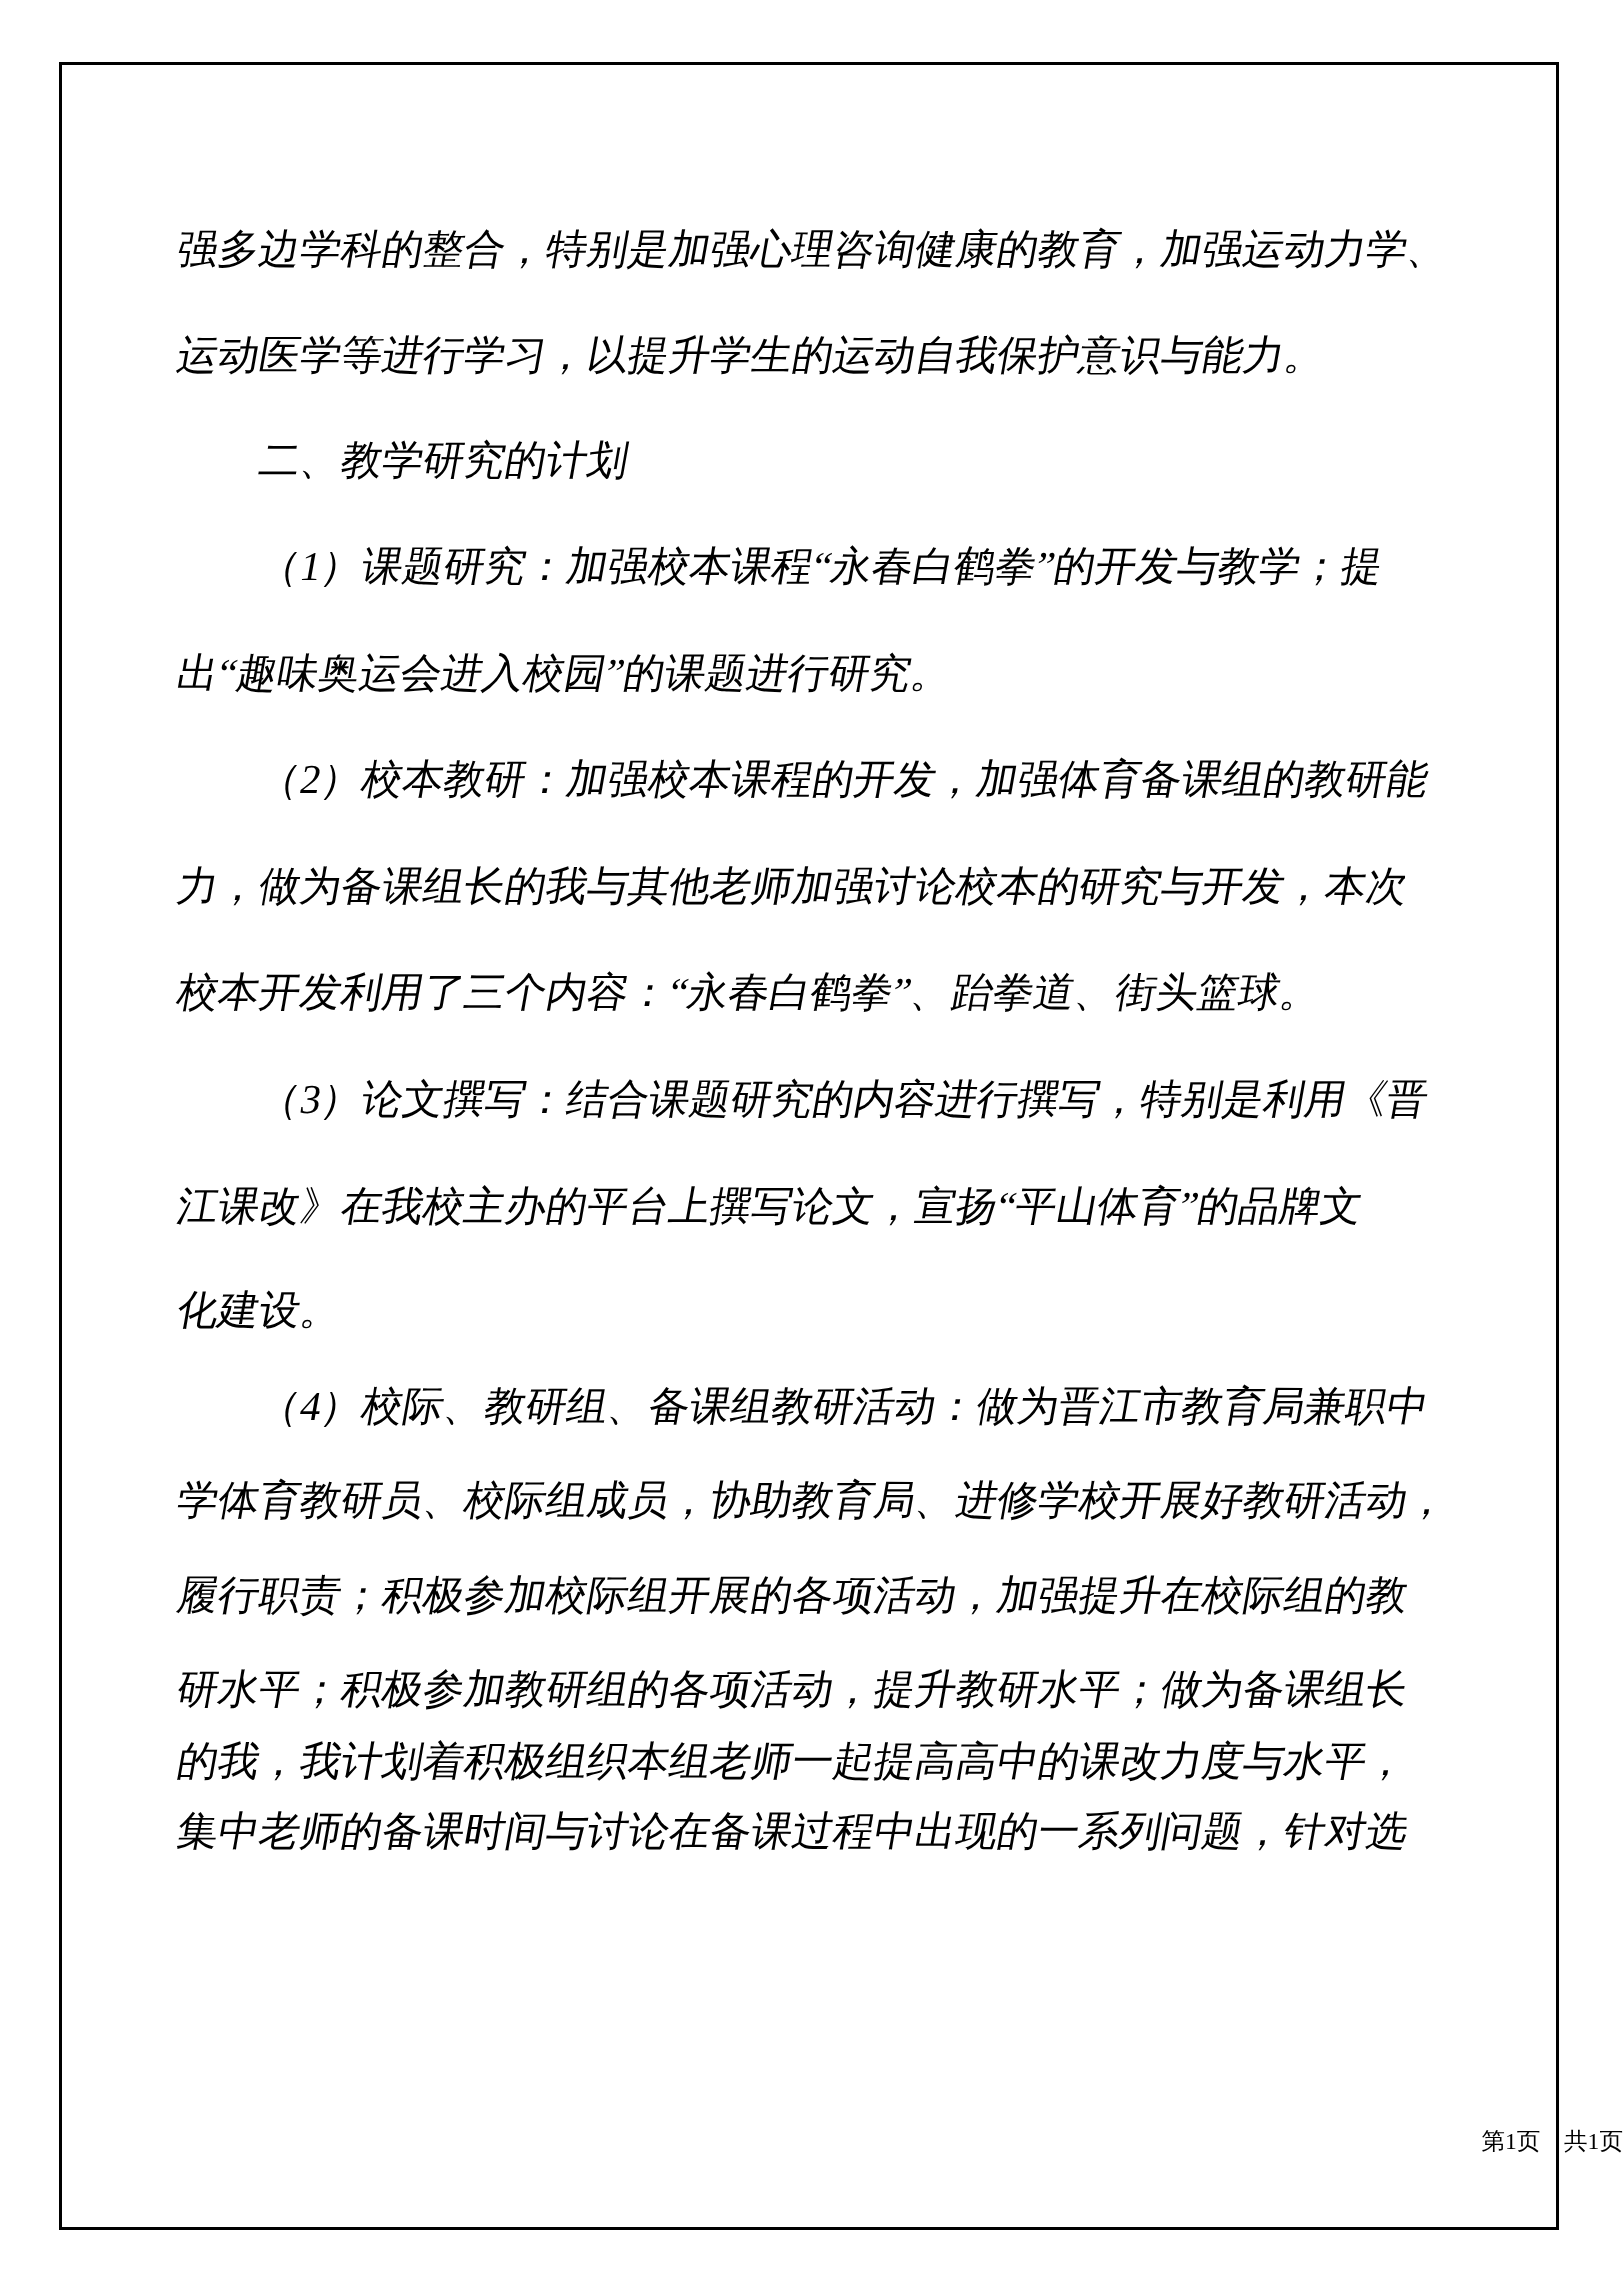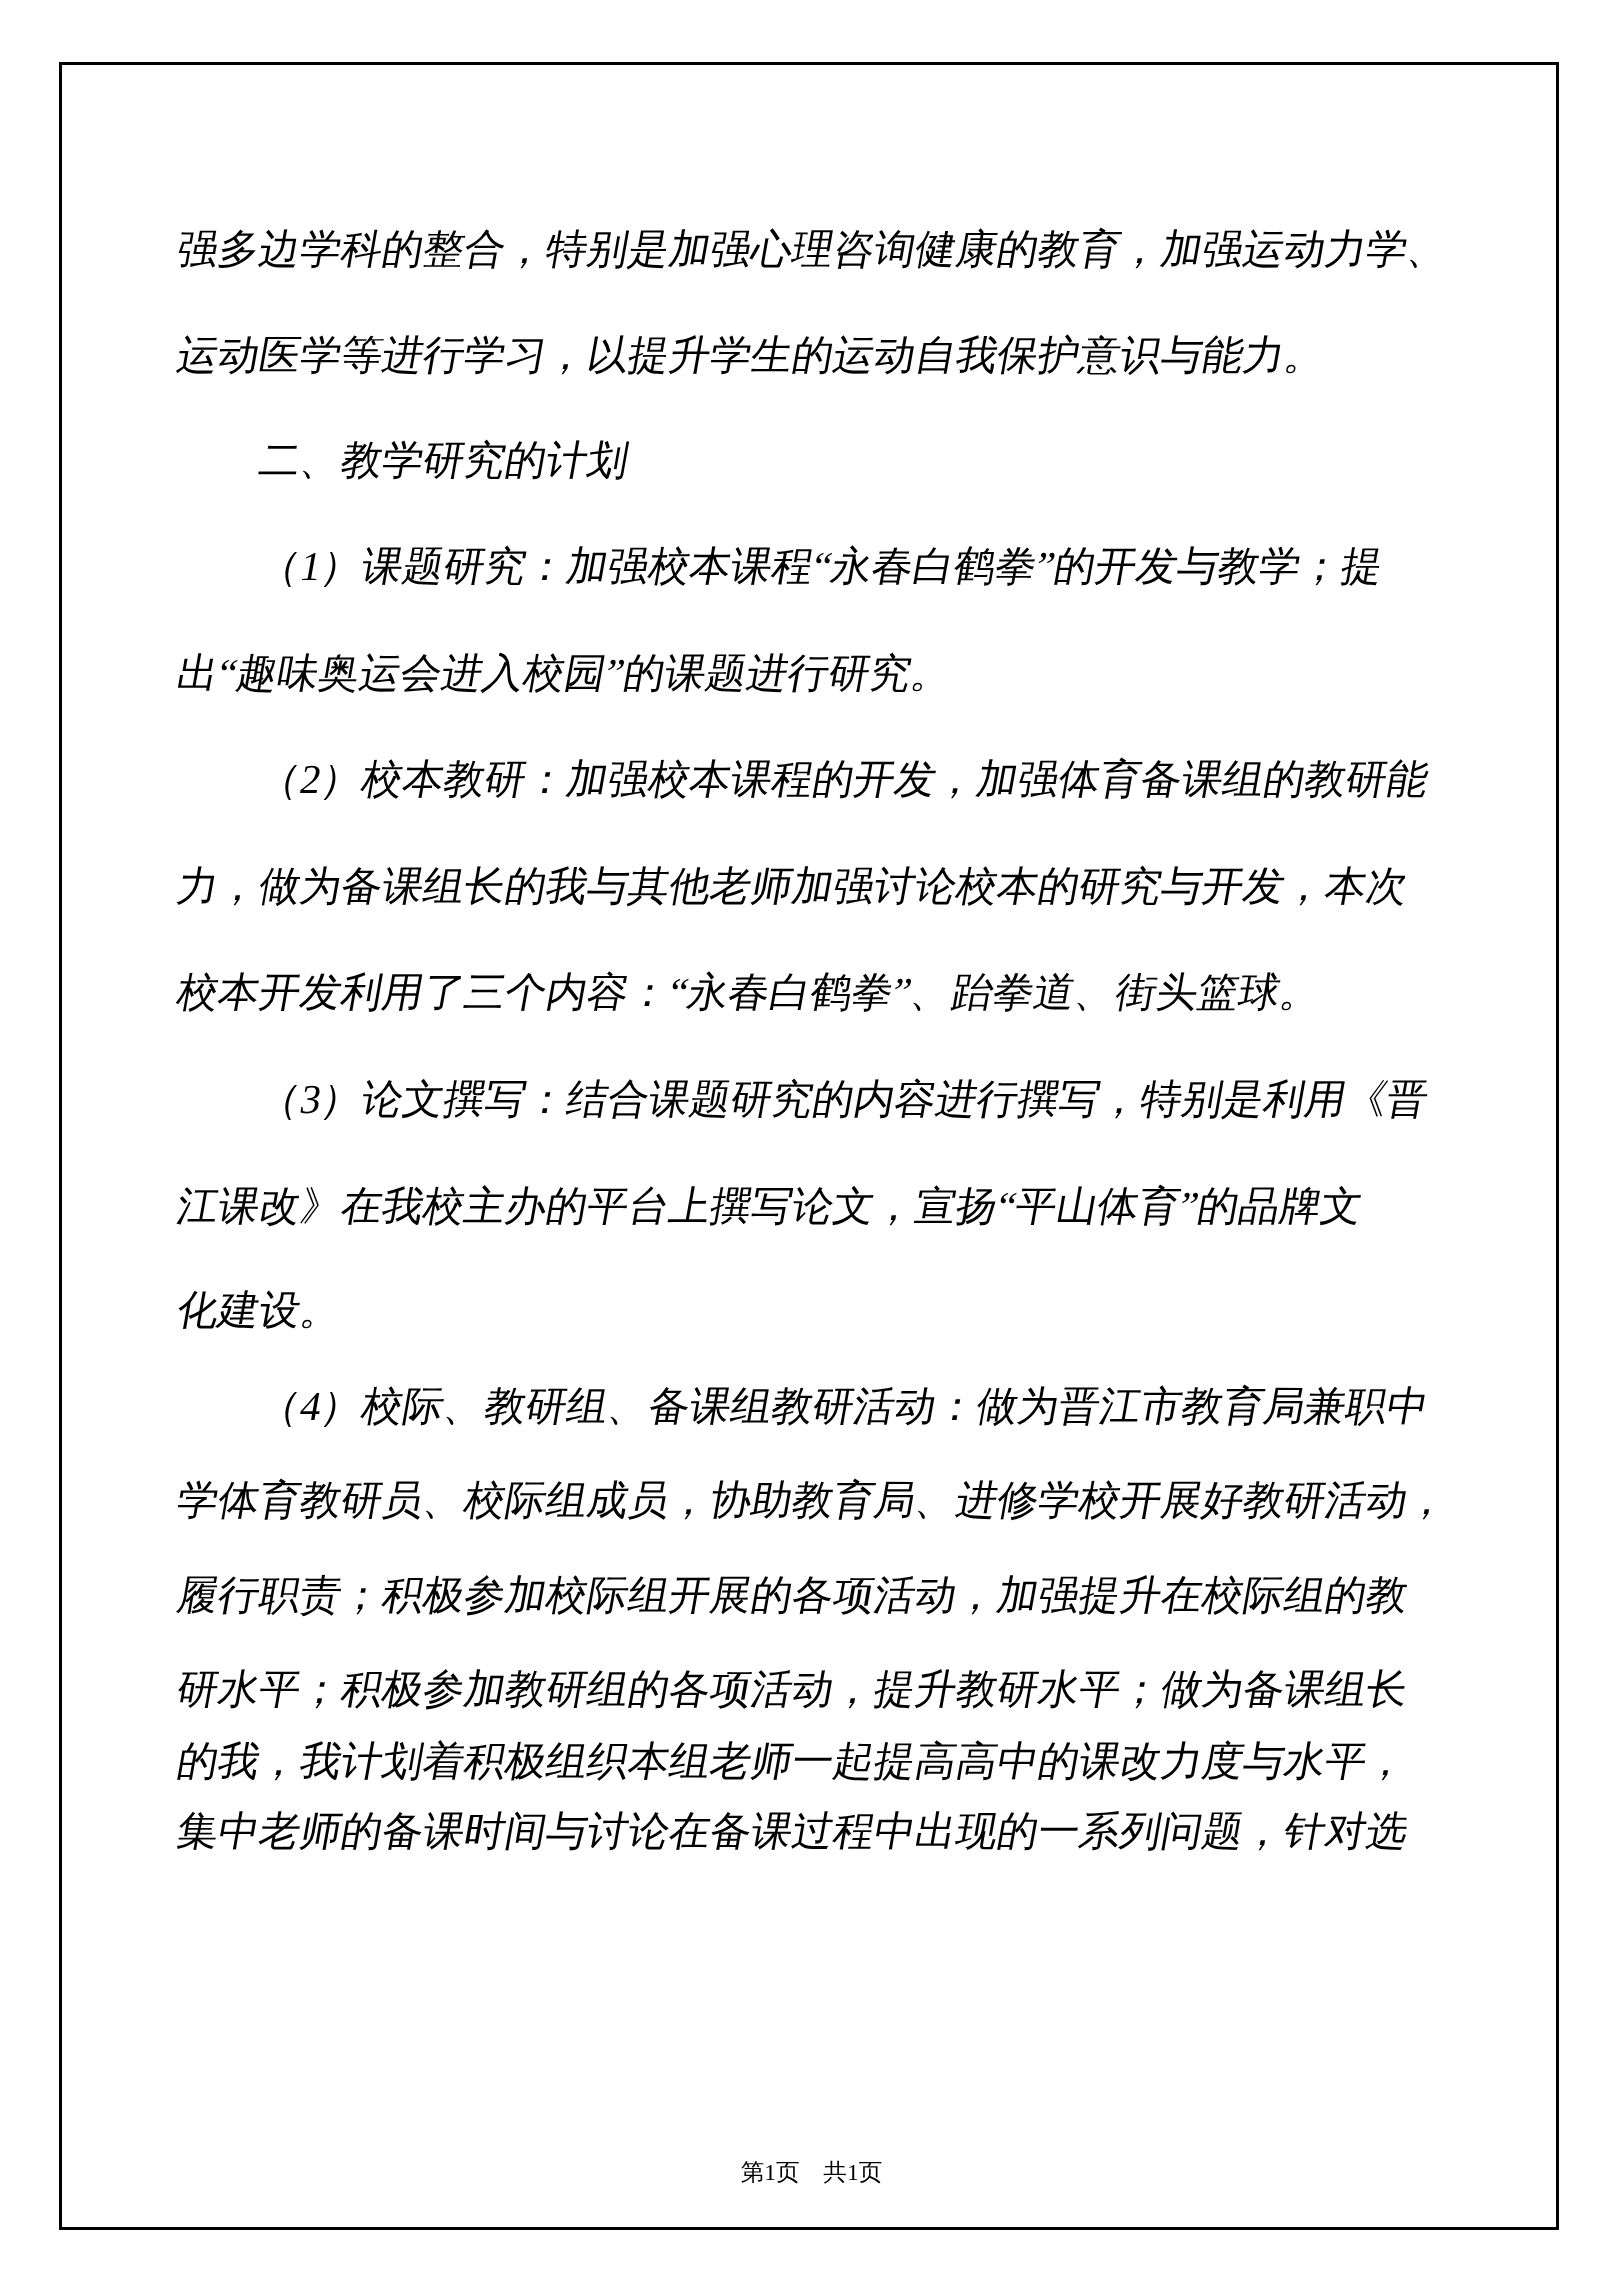--- a/index.html
+++ b/index.html
@@ -43,11 +43,10 @@
     left: 0;
     width: 100%;
     top: 2130px;
-    text-align: center;
+    text-align: right;
     color: #000000;
     font-size: 23.6px;
     line-height: 1;
-    margin-top: 31px;
   }
 </style>
 </head>

